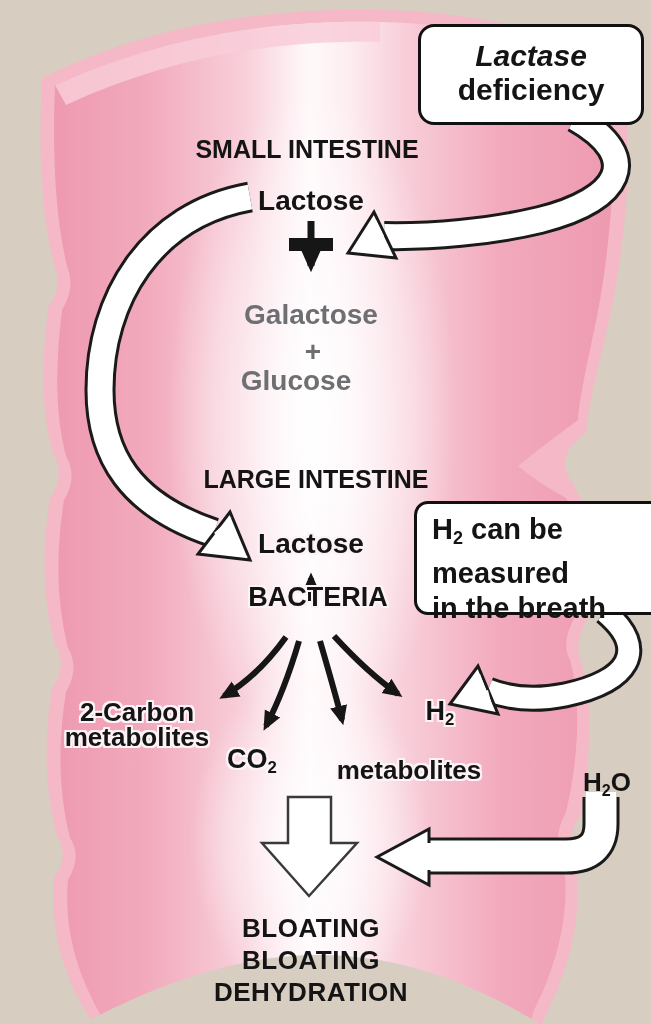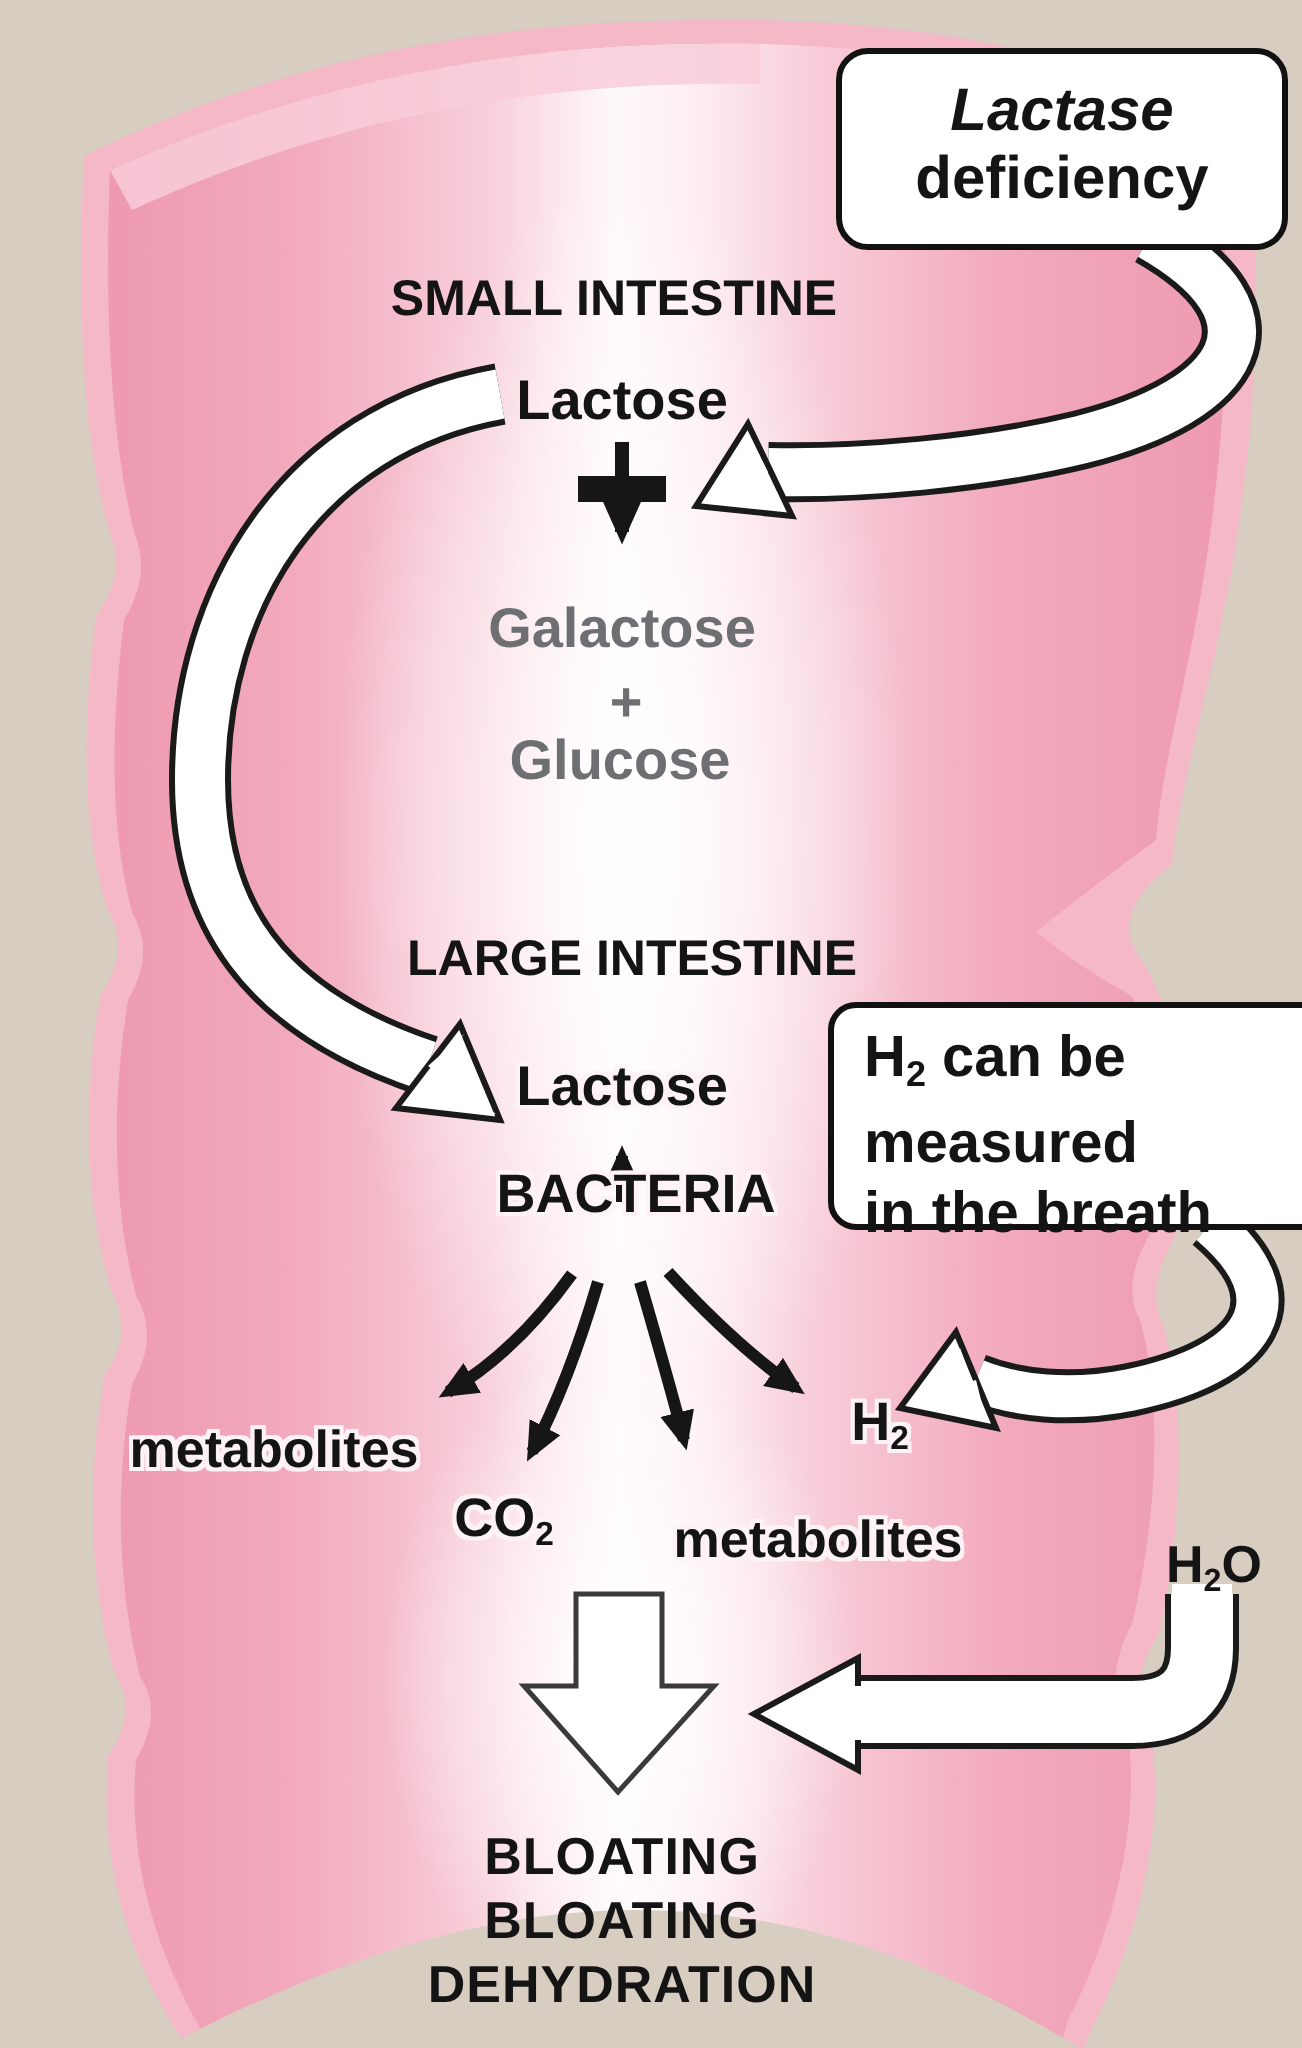--- a/index.html
+++ b/index.html
@@ -162,7 +162,7 @@
 
   <div class="lbl sz28 gray" style="left:311px;top:315px;">Galactose</div>
   <div class="lbl sz28 gray" style="left:313px;top:352px;">+</div>
-  <div class="lbl sz28 gray" style="left:310px;top:381px;">Glucose</div>
+  <div class="lbl sz28 gray" style="left:296px;top:381px;">Glucose</div>
 
   <div class="lbl sz25" style="left:316px;top:480px;">LARGE INTESTINE</div>
 

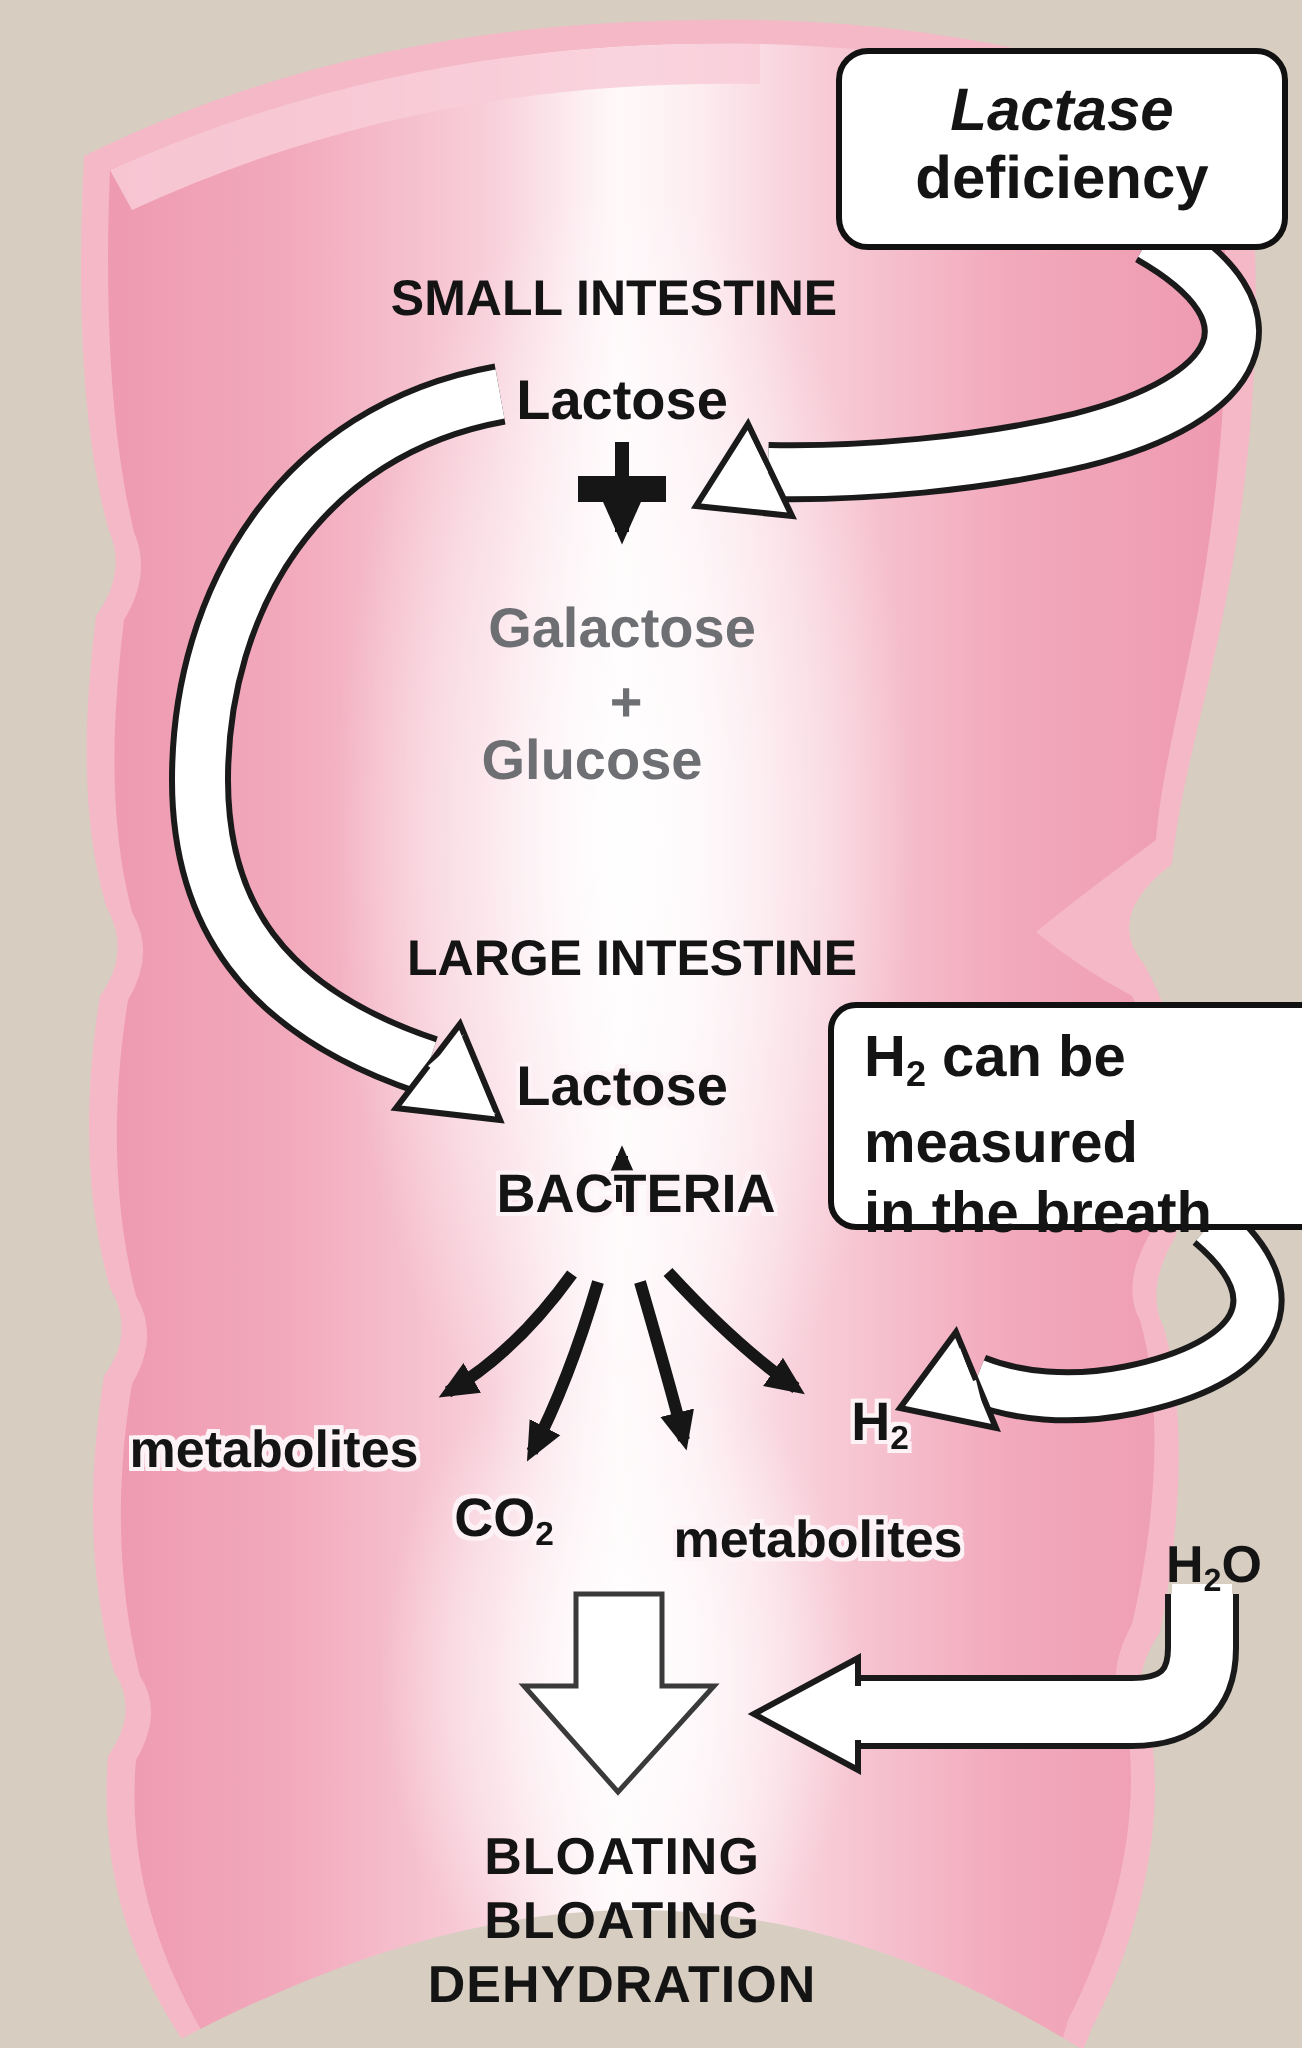--- a/index.html
+++ b/index.html
@@ -171,6 +171,7 @@
   <div class="lbl sz27 halo" style="left:318px;top:598px;">BACTERIA</div>
 
   <div class="lbl sz26 halo multiline" style="left:137px;top:725px;">
+    <div>2-Carbon</div>
     <div>metabolites</div>
   </div>
 

